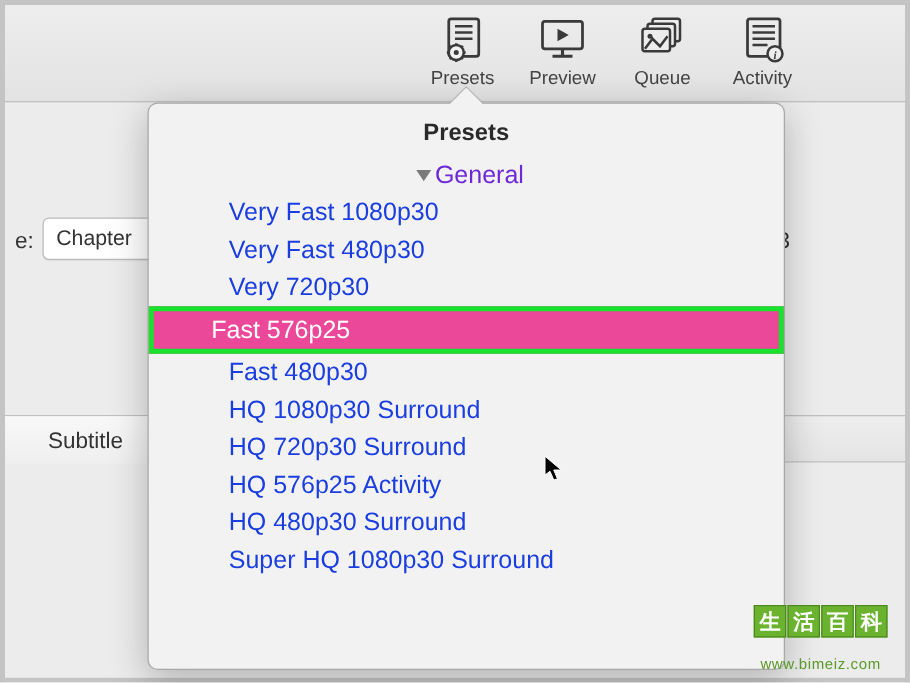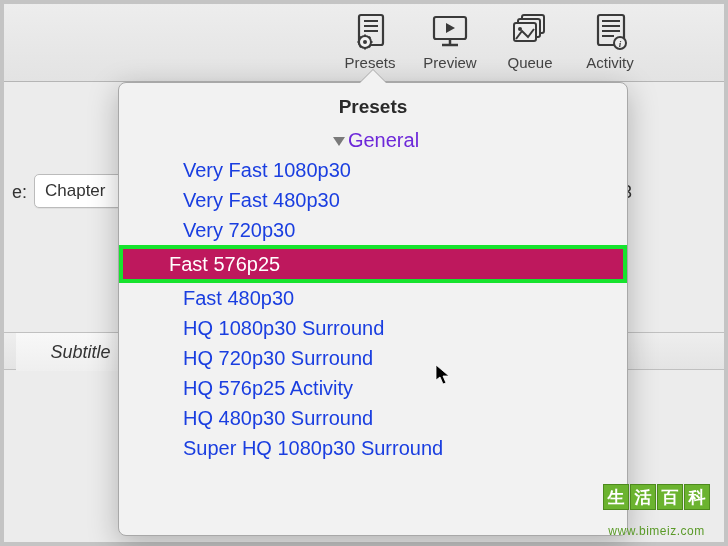--- a/index.html
+++ b/index.html
@@ -186,7 +186,7 @@
     }
     .preset-item.bold { font-weight: bold; }
     .preset-item.selected {
-      background: #be185d;
+      background: #ec4899;
       color: #fff;
       border: 4px solid #17e32e;
       padding-left: 46px;

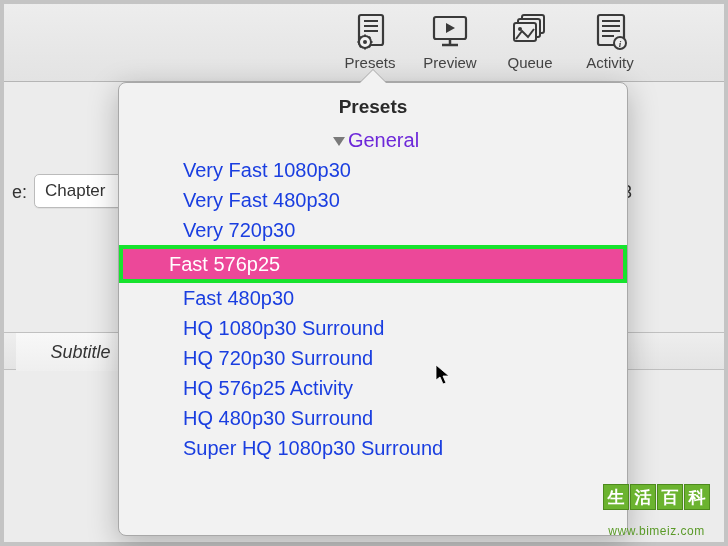--- a/index.html
+++ b/index.html
@@ -108,7 +108,7 @@
     }
     .tab-active {
       position: absolute;
-      left: 12px;
+      left: 0;
       width: 130px;
       height: 38px;
       background: linear-gradient(to bottom, #f8f8f8, #efefef);
@@ -118,7 +118,6 @@
       justify-content: center;
       font-size: 18px;
       color: #333;
-      font-style: italic;
     }
     .right-8 {
       position: absolute;

